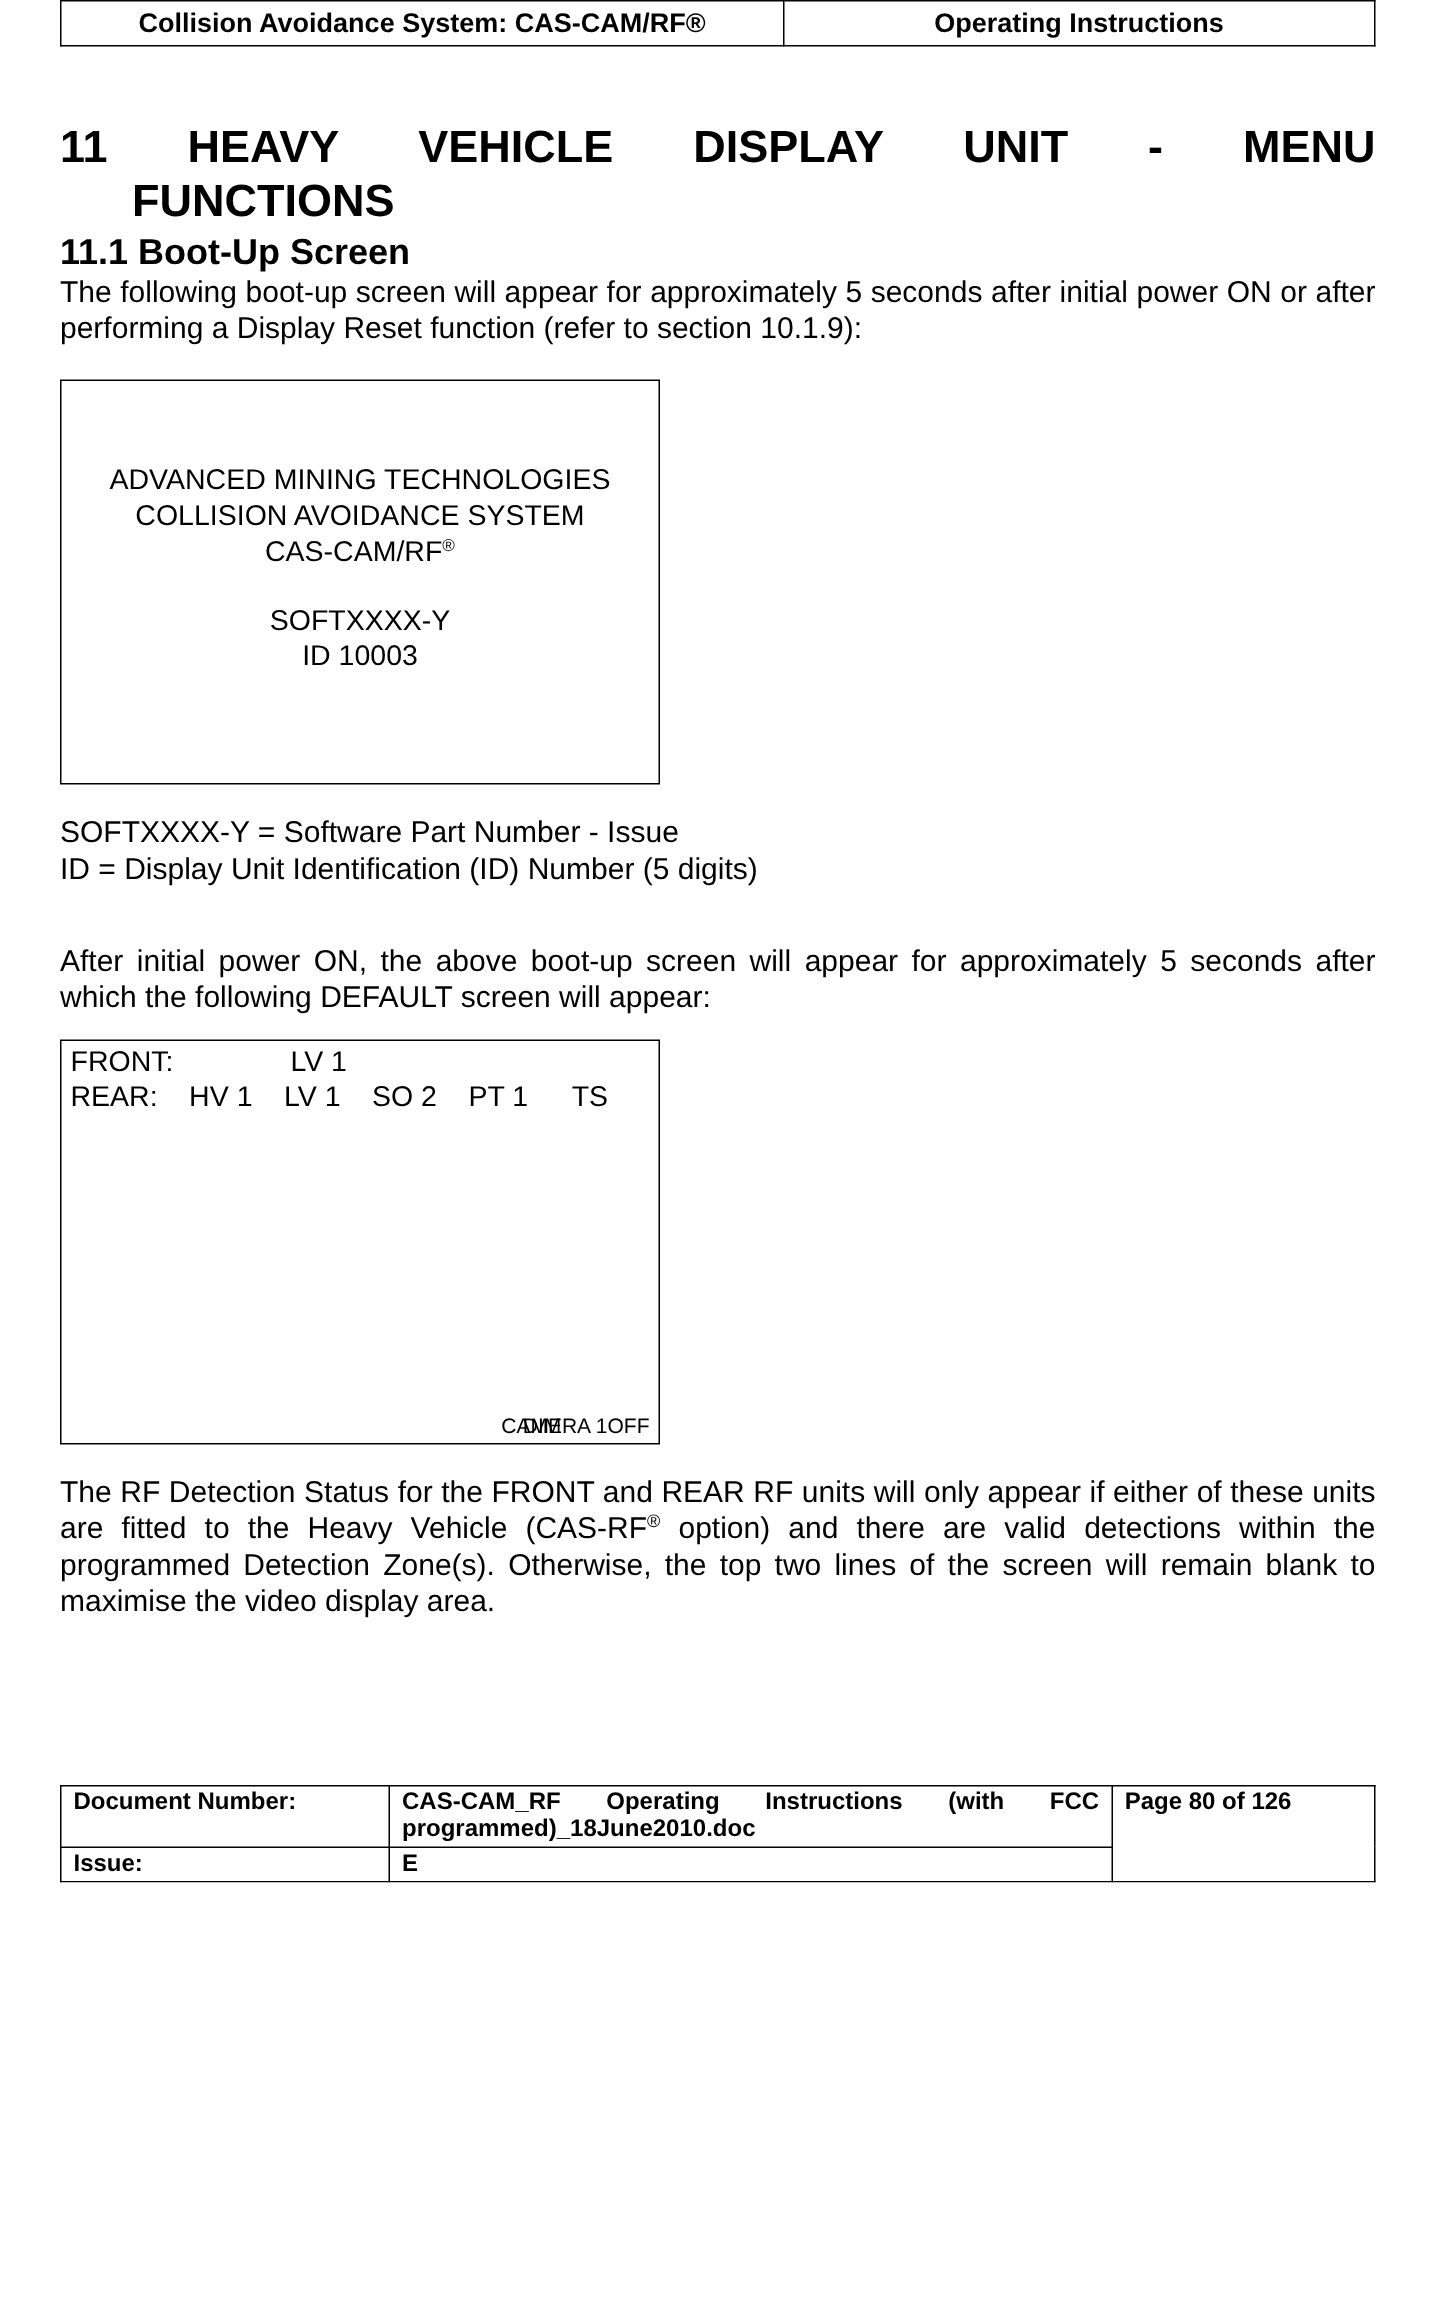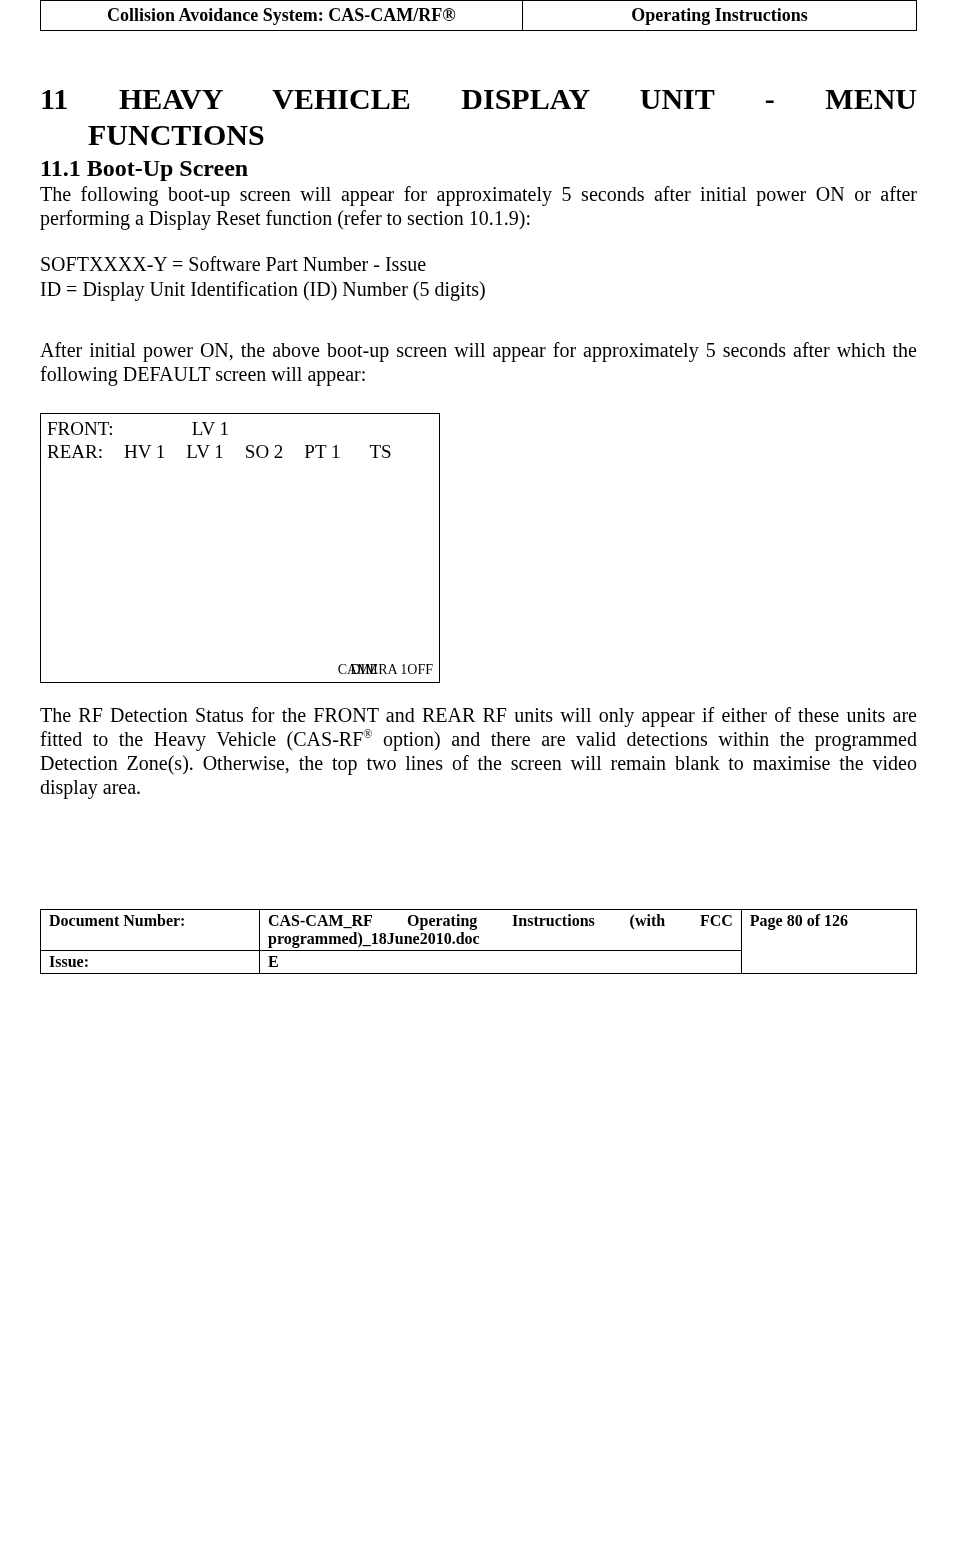--- a/index.html
+++ b/index.html
@@ -17,7 +17,6 @@
     }
     .page {
       padding: 0 40px 0 40px;
-      font-family: Liberation Serif, serif;
     }
     .header-table {
       width: 100%;

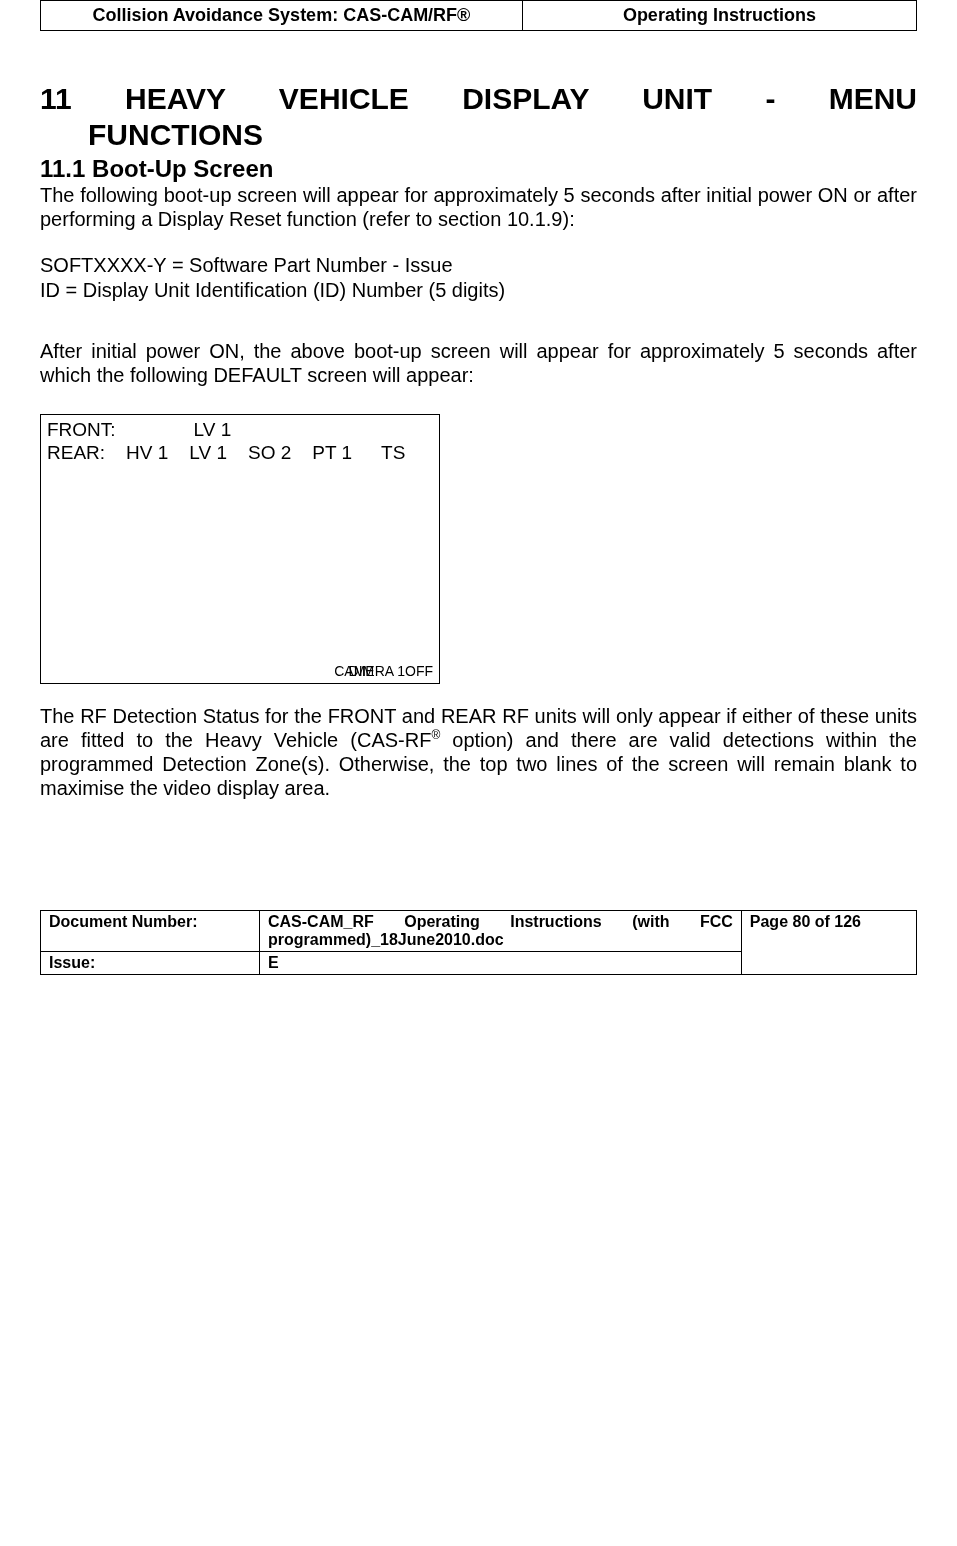--- a/index.html
+++ b/index.html
@@ -164,6 +164,16 @@
   <h2 class="subsection-heading">11.1 Boot-Up Screen</h2>
   <div class="body-text body-text-block">The following boot-up screen will appear for approximately 5 seconds after initial power ON or after performing a Display Reset function (refer to section 10.1.9):</div>
 
+  <div class="screen-box bootup-box">
+    <div class="bootup-line">ADVANCED MINING TECHNOLOGIES</div>
+    <div class="bootup-line">COLLISION AVOIDANCE SYSTEM</div>
+    <div class="bootup-line">
+      <span>CAS-CAM/RF</span><sup>®</sup>
+    </div>
+    <div class="bootup-line" style="height:22px;"></div>
+    <div class="bootup-line">SOFTXXXX-Y</div>
+    <div class="bootup-line">ID 10003</div>
+  </div>
 
   <div class="explain-lines">
     <div>SOFTXXXX-Y = Software Part Number - Issue</div>

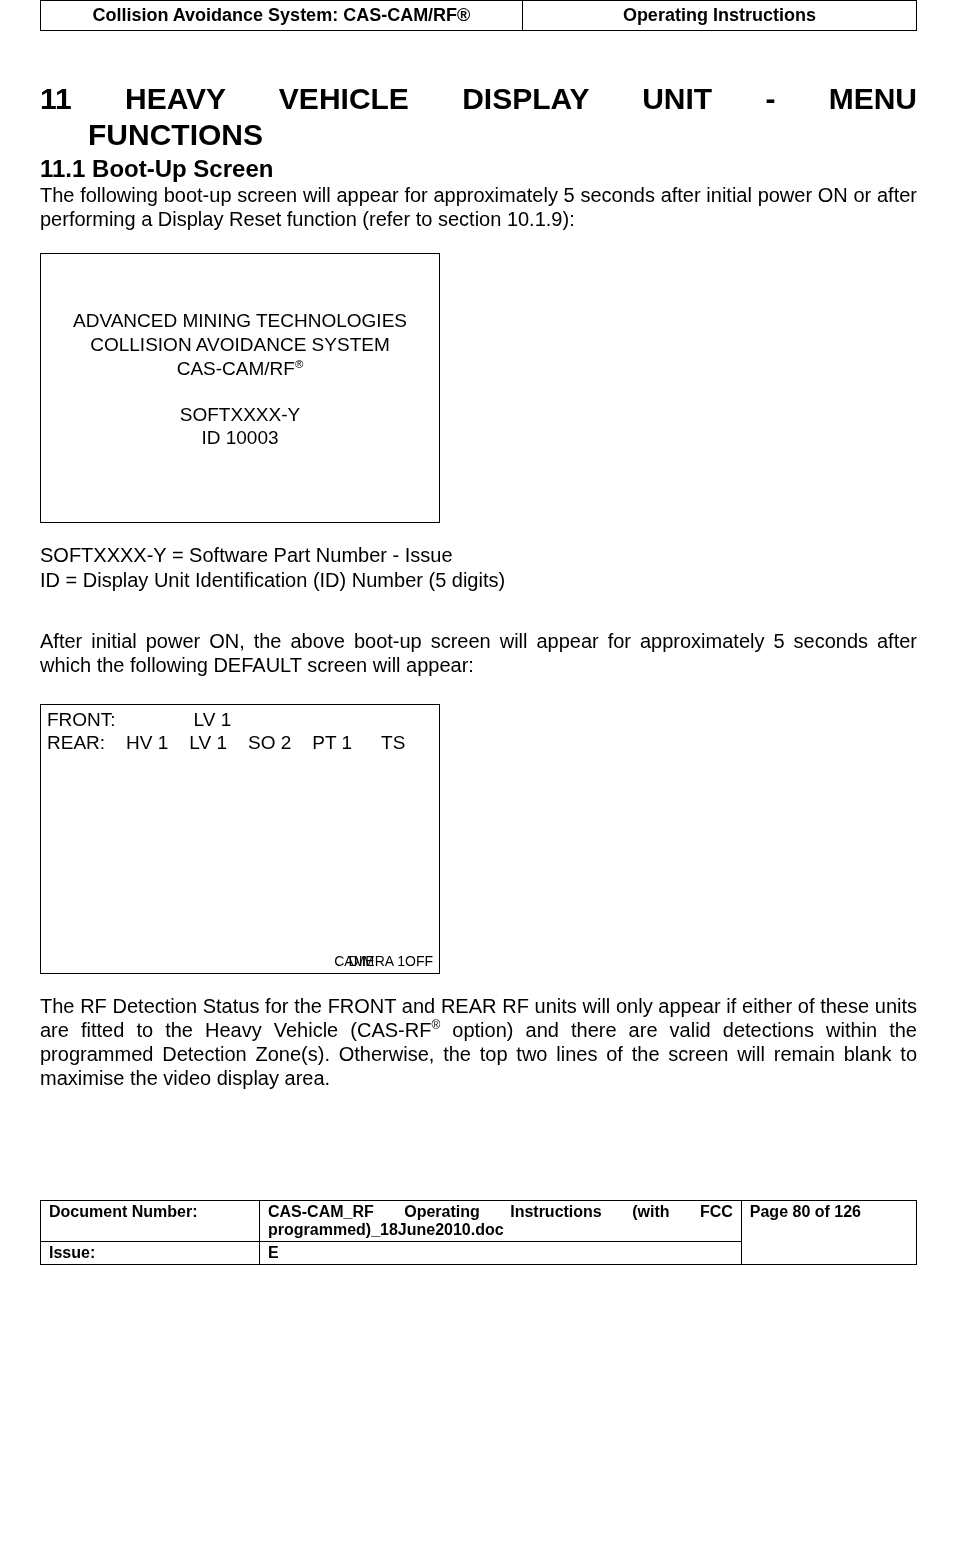--- a/index.html
+++ b/index.html
@@ -180,7 +180,7 @@
     <div>ID = Display Unit Identification (ID) Number (5 digits)</div>
   </div>
 
-  <div class="body-text" style="margin-bottom:27px;">After initial power ON, the above boot-up screen will appear for approximately 5 seconds after which the following DEFAULT screen will appear:</div>
+  <div class="body-text" style="margin-bottom:16px;">After initial power ON, the above boot-up screen will appear for approximately 5 seconds after which the following DEFAULT screen will appear:</div>
 
   <div class="screen-box default-box">
     <div class="default-top">

